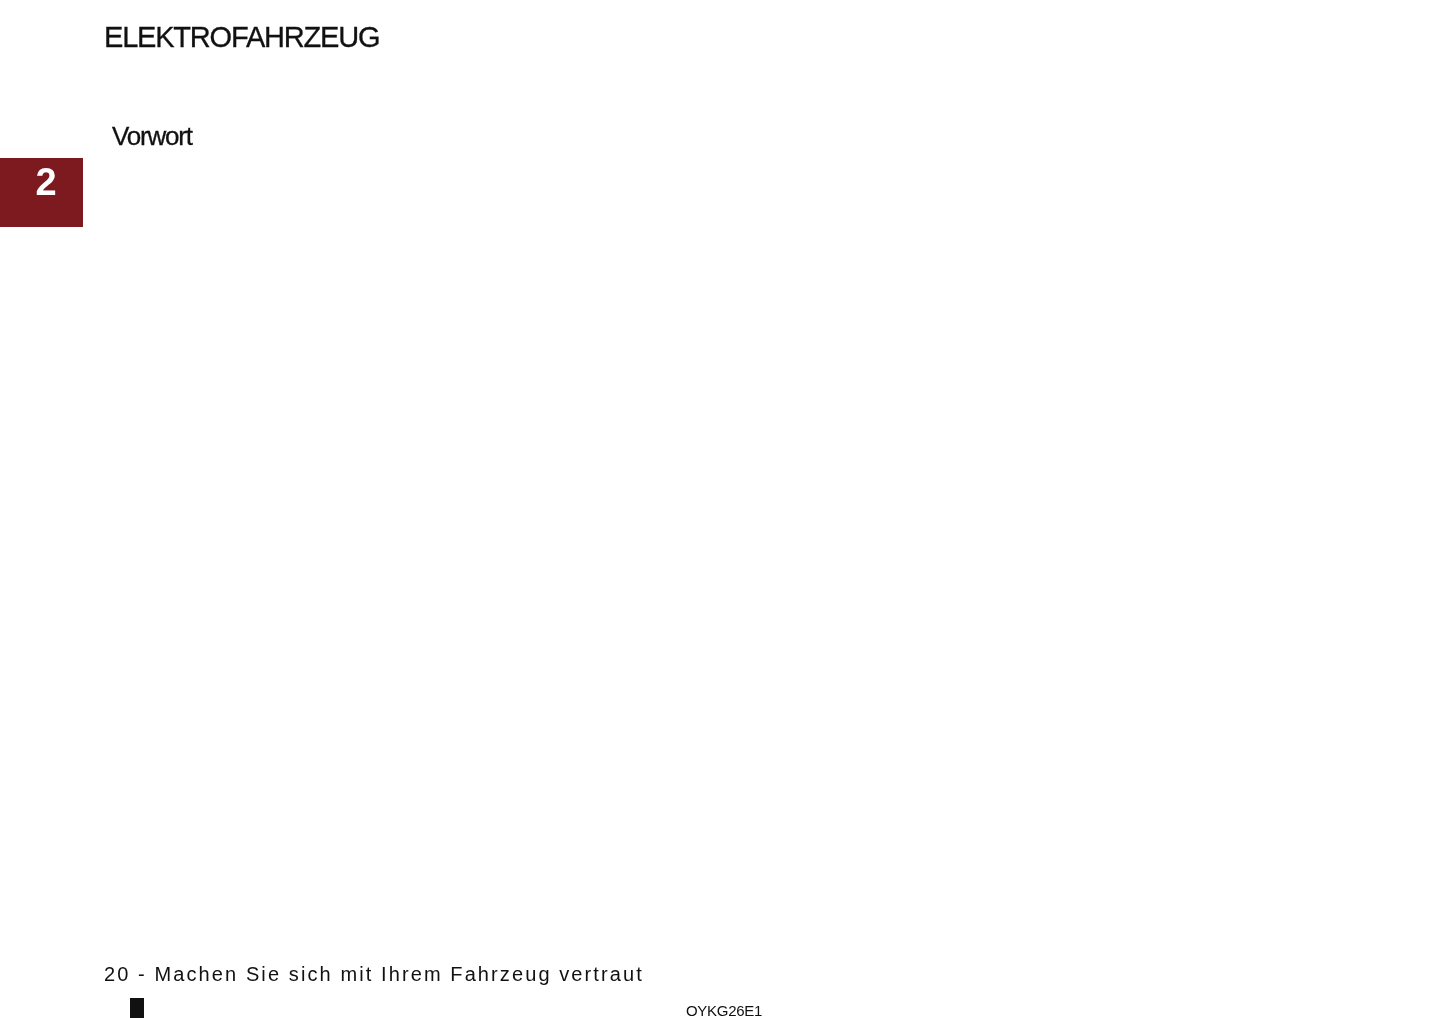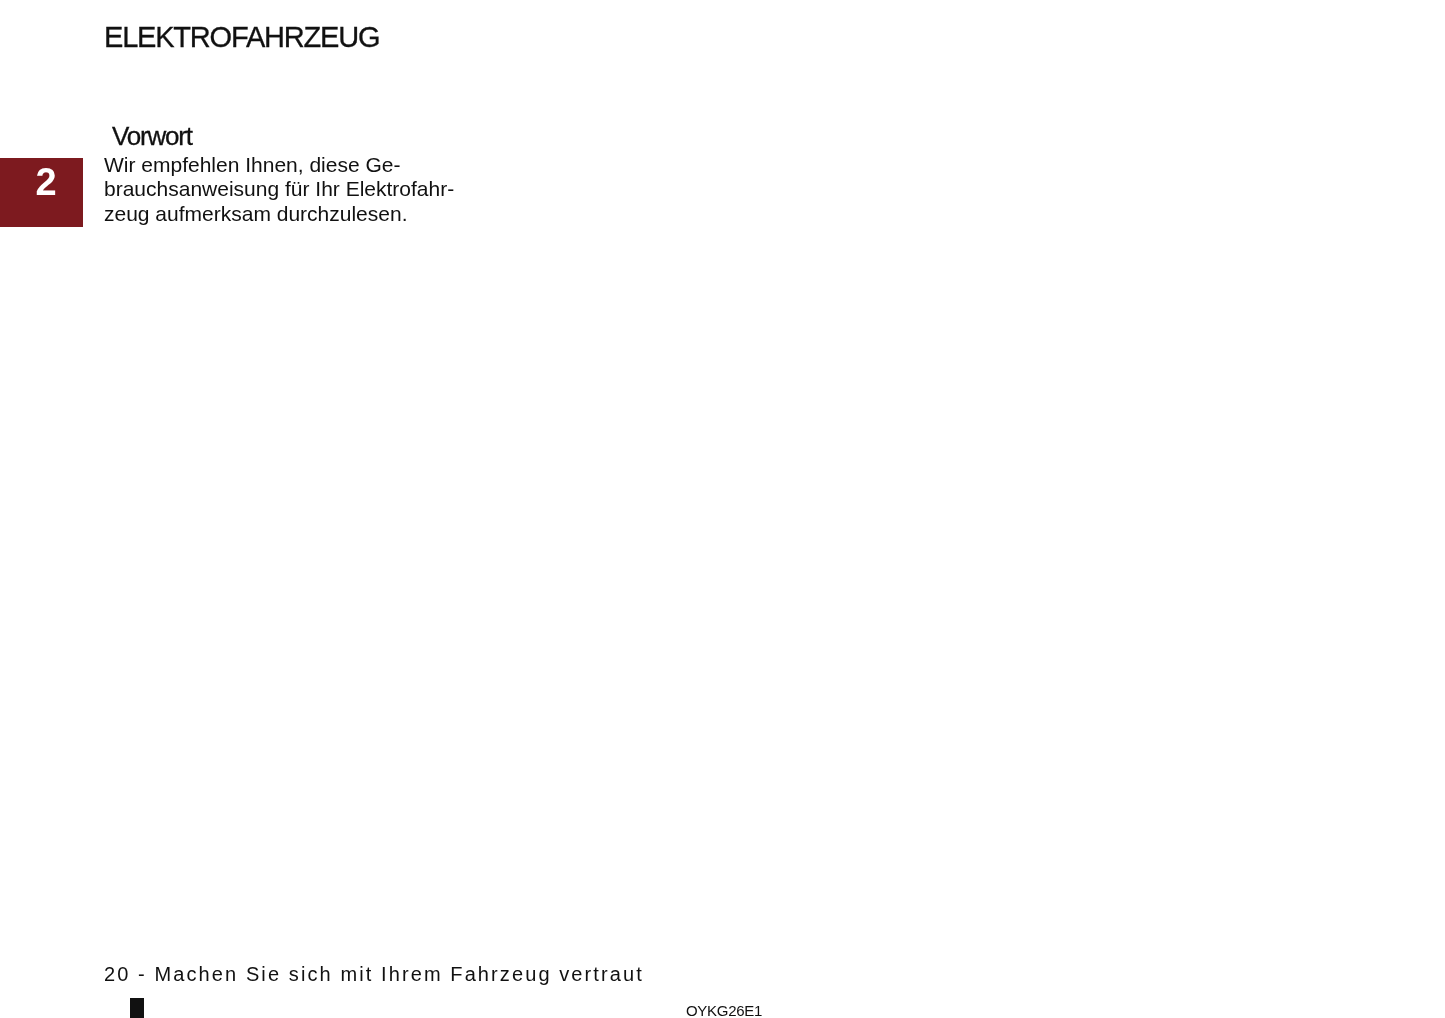--- a/index.html
+++ b/index.html
@@ -106,9 +106,6 @@
 <h2 class="subsection-title">Vorwort</h2>
 
 <div class="body-text">
-  <p>Wir empfehlen Ihnen, diese Ge-
-brauchsanweisung für Ihr Elektrofahr-
-zeug aufmerksam durchzulesen.</p>
 </div>
 
 <div class="footer-page">20 - Machen Sie sich mit Ihrem Fahrzeug vertraut</div>

